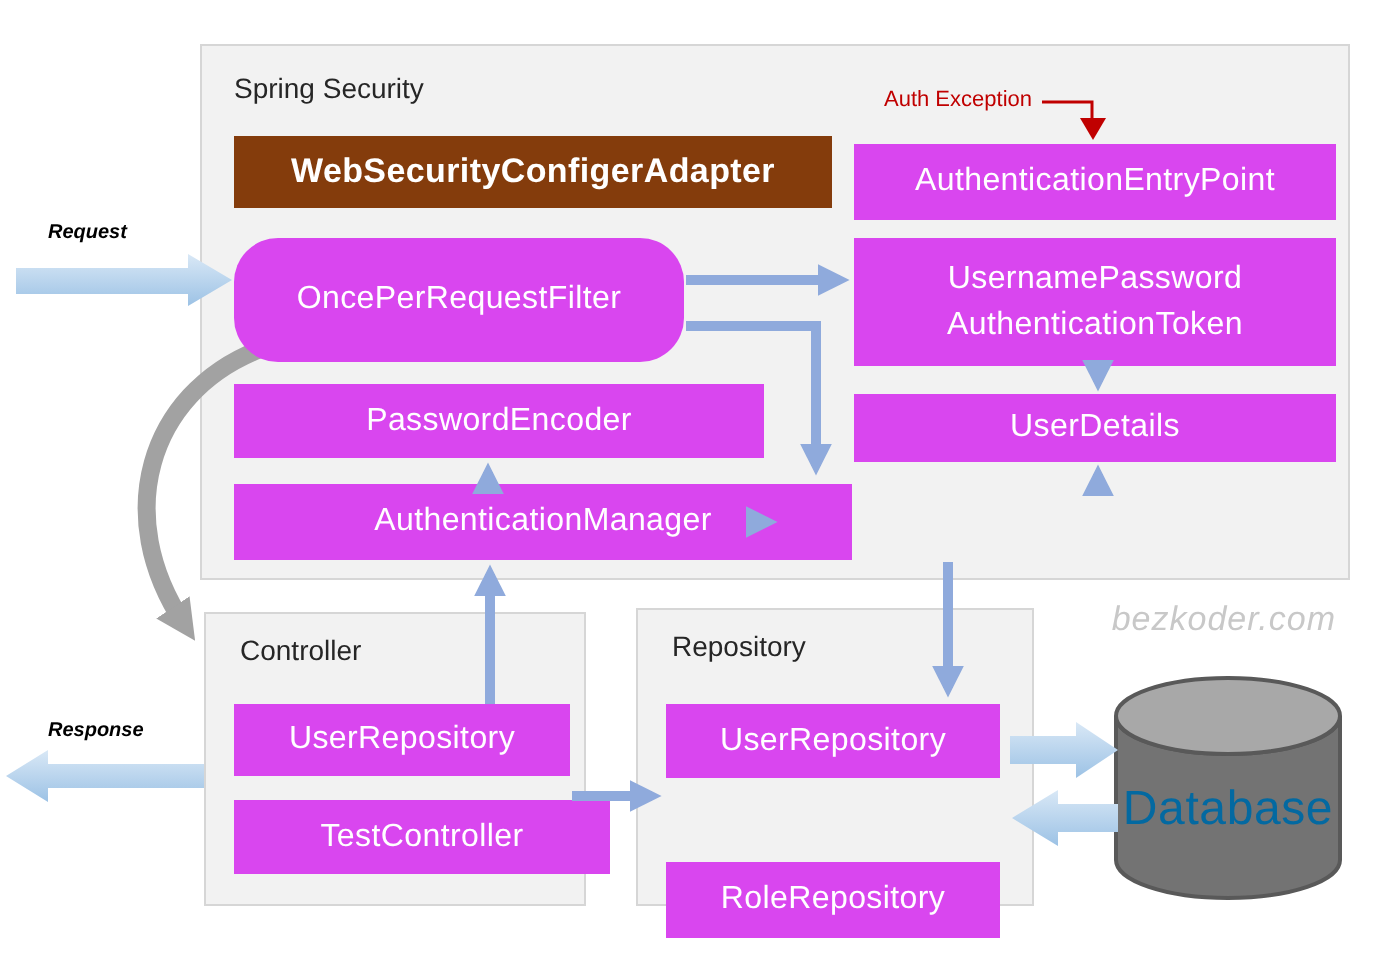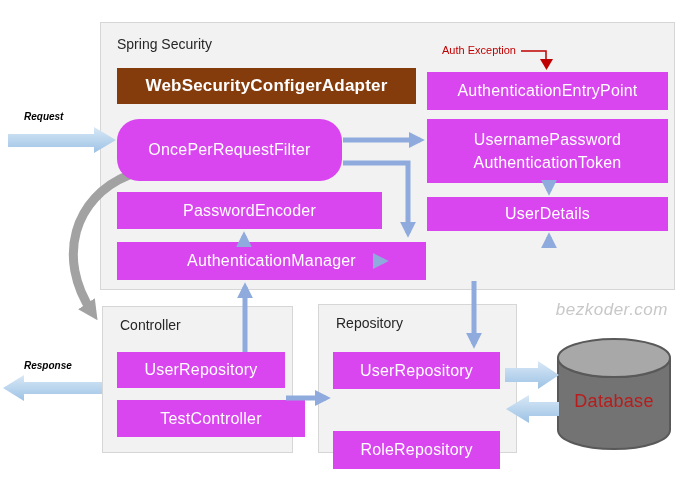--- a/index.html
+++ b/index.html
@@ -33,7 +33,7 @@
   }
   .db-label{
     position:absolute;left:558px;top:391px;width:112px;text-align:center;
-    font-size:18px;color:#b91c1c;letter-spacing:.3px;
+    font-size:24px;color:#0369a1;letter-spacing:.3px;
   }
 </style>
 </head>

